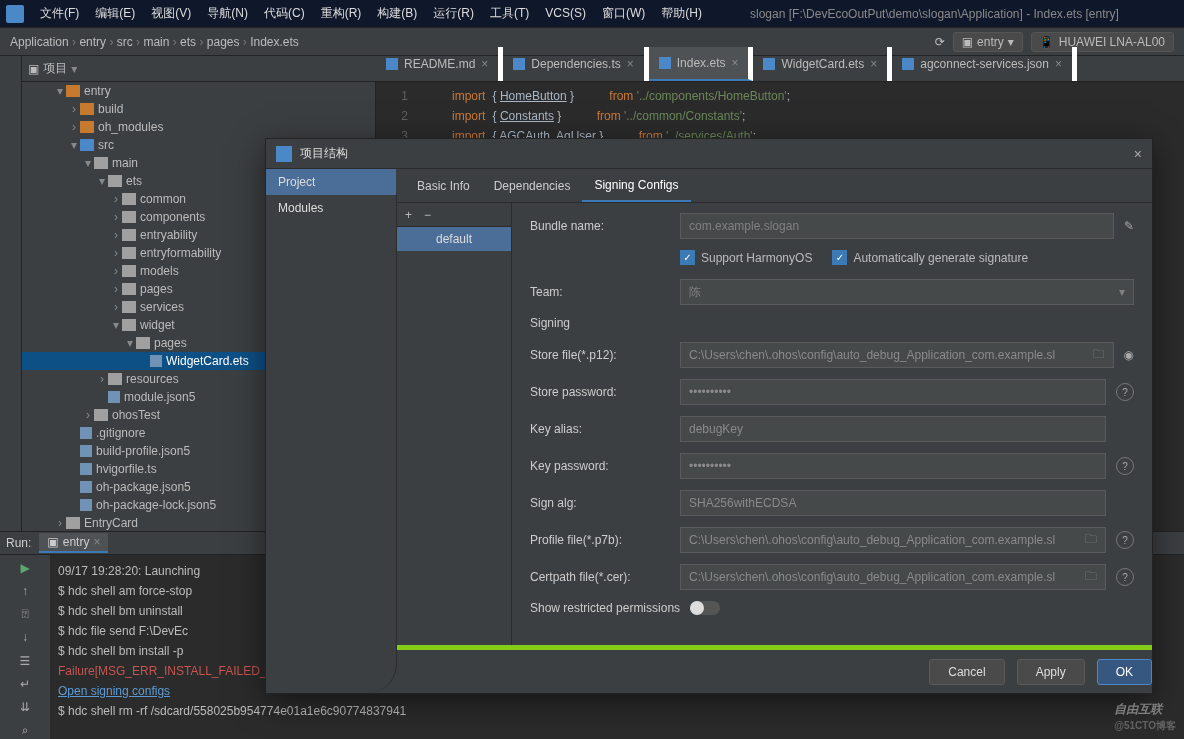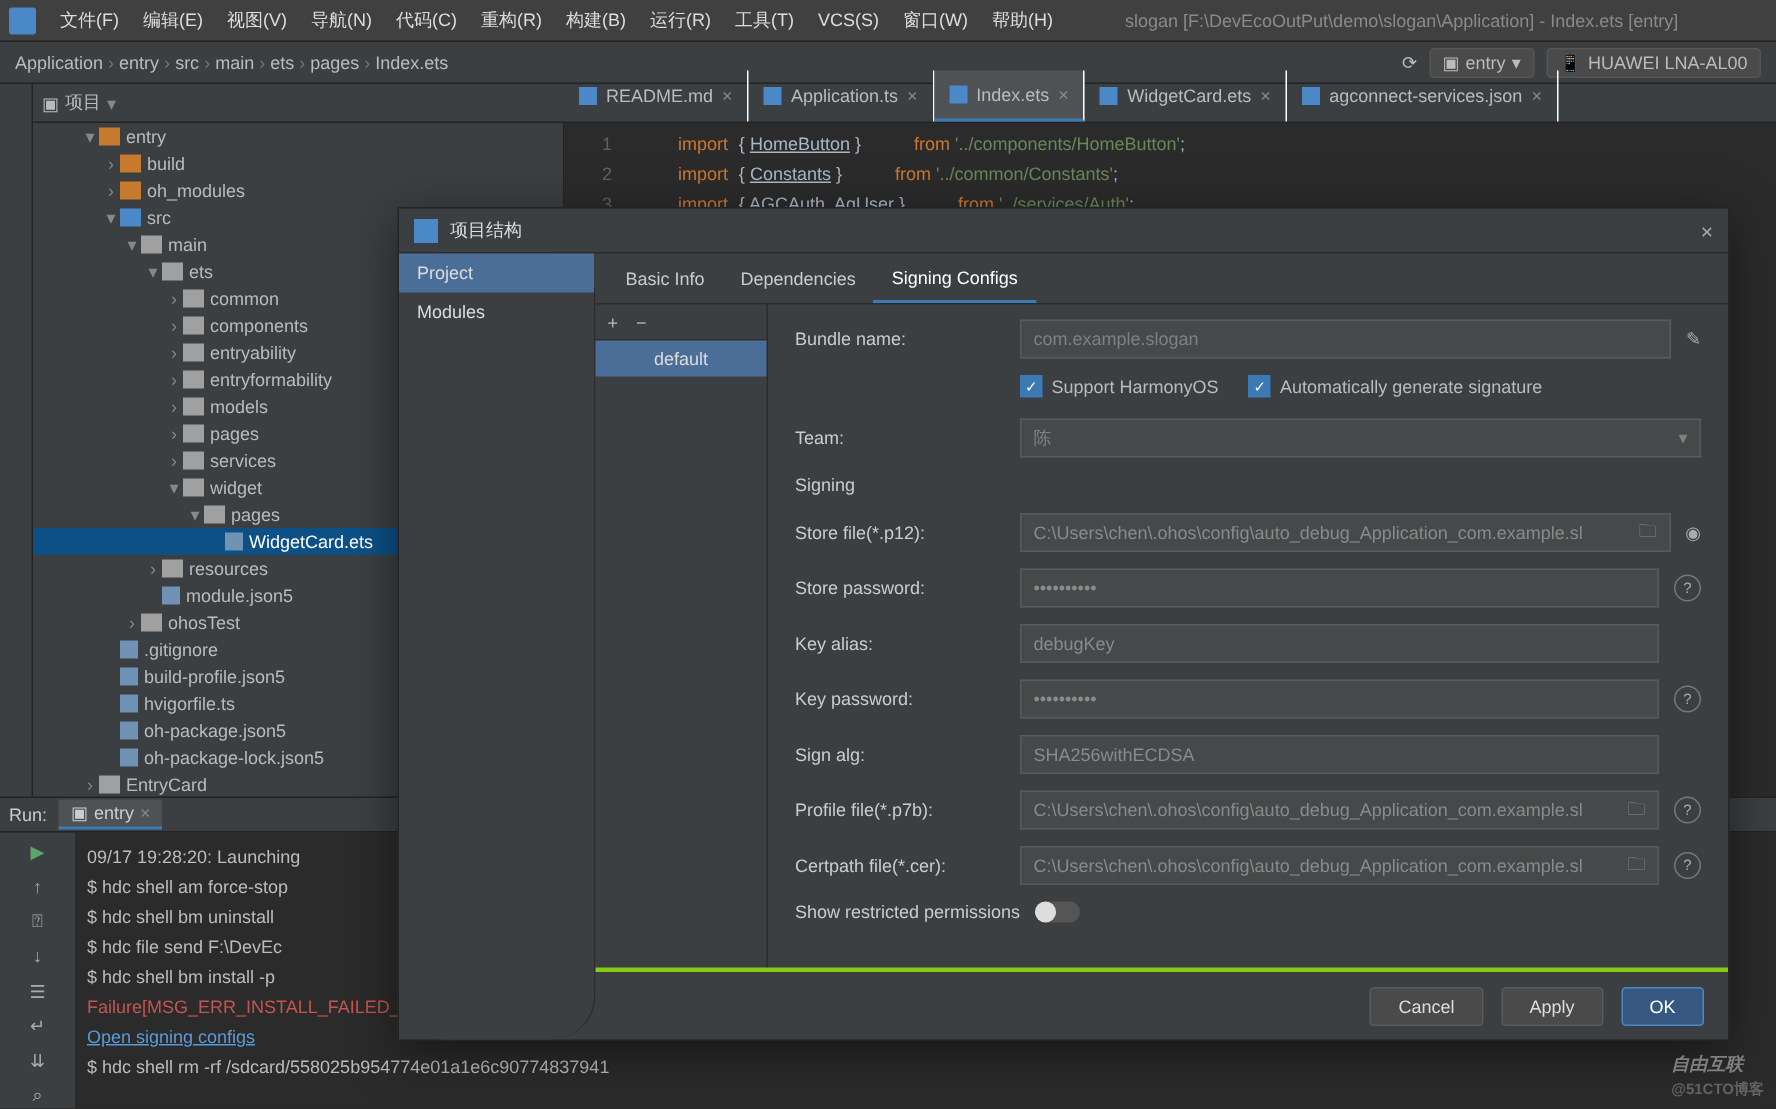--- a/index.html
+++ b/index.html
@@ -6,7 +6,7 @@
 body { background: #2b2b2b; color: #bbb; width: 1184px; height: 739px; position: relative; overflow: hidden; }
 
 
-.menubar { height: 28px; background: #404040; display: flex; align-items: center; padding: 0 6px; border-bottom: 1px solid #232323; color: #ddd; }
+.menubar { height: 28px; background: #0f172a; display: flex; align-items: center; padding: 0 6px; border-bottom: 1px solid #232323; color: #ddd; }
 .menubar .logo { width: 18px; height: 18px; margin-right: 8px; background:#4a88c7; border-radius:2px; }
 .menubar .menuitem { padding: 0 8px; cursor: default; }
 .menubar .wintitle { margin-left: 40px; color: #8a8a8a; }

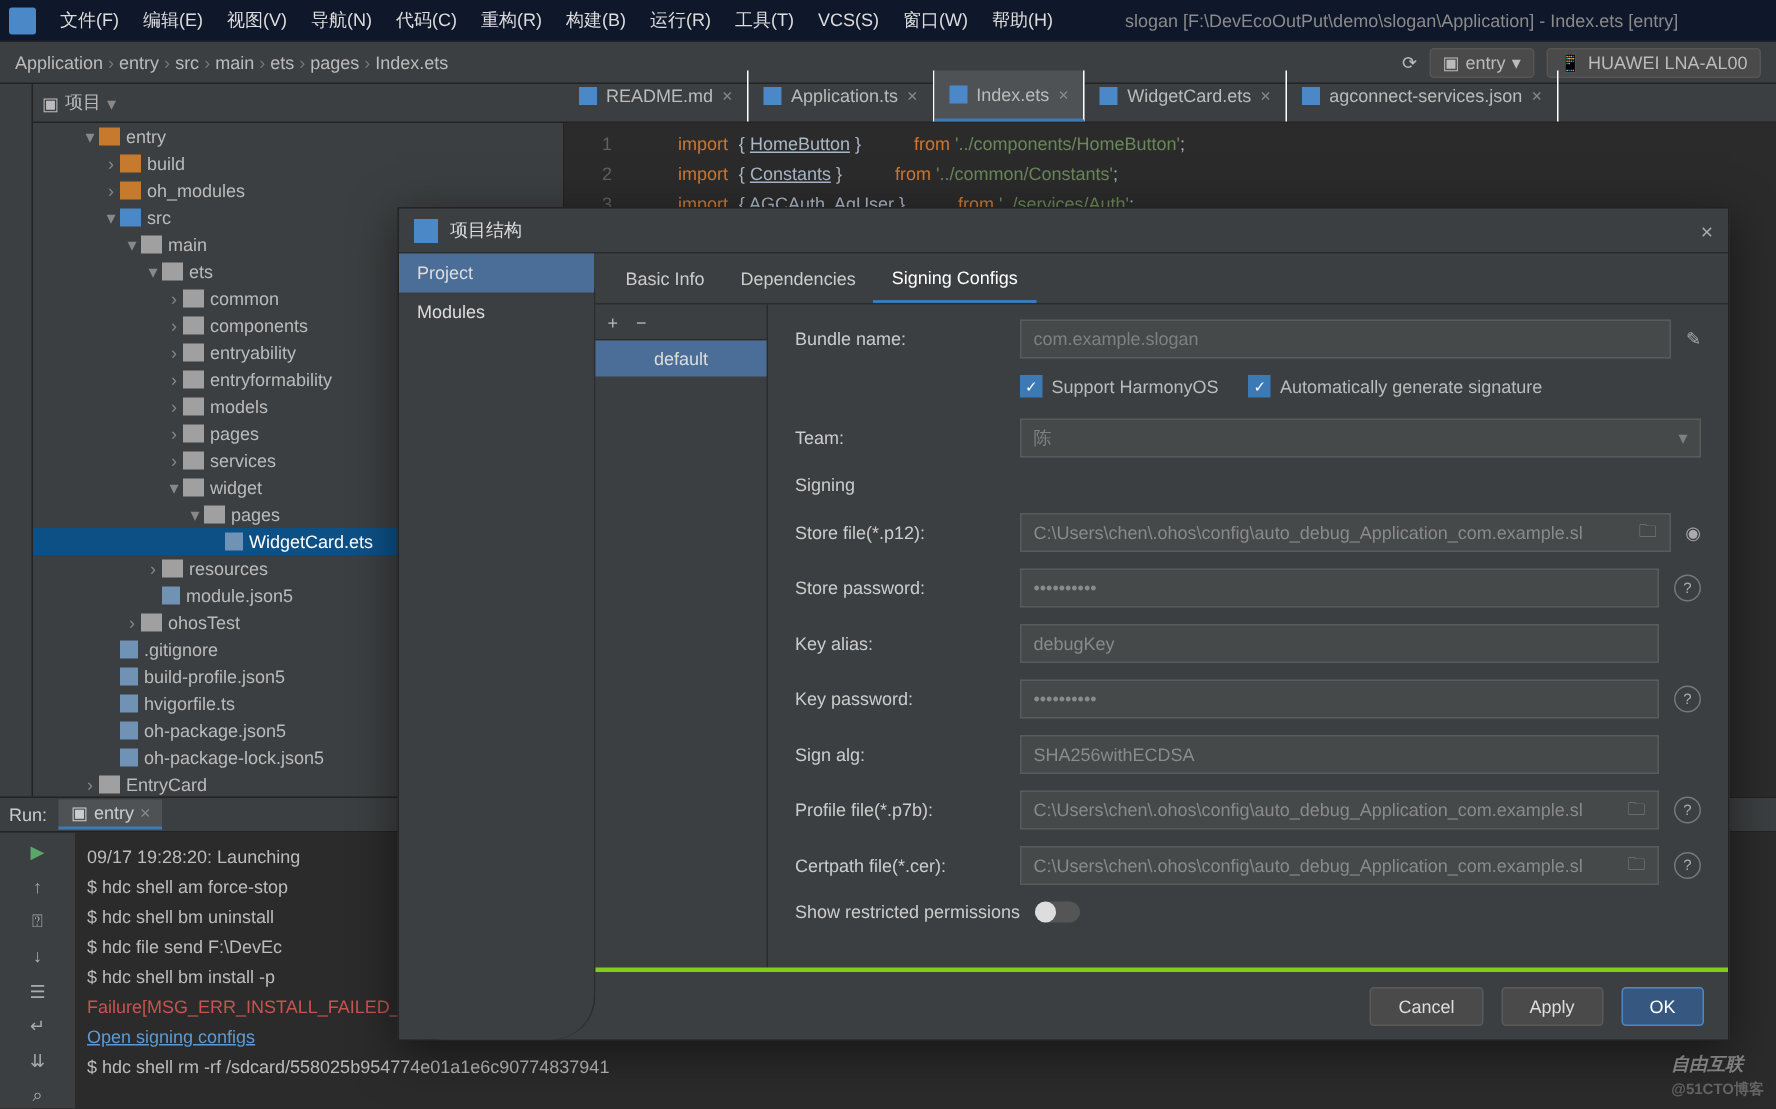--- a/index.html
+++ b/index.html
@@ -40,7 +40,7 @@
 
 
 .edtabs { position:absolute; left:376px; right:0; top:56px; height:26px; background:#3c3f41; display:flex; align-items:flex-end; border-bottom:1px solid #232323;}
-.edtabs .tab { padding:4px 10px; color:#bbb; display:flex; align-items:center; gap:6px; height:34px; border-right:1px solid #ffffff;}
+.edtabs .tab { padding:4px 10px; color:#bbb; display:flex; align-items:center; gap:6px; height:34px; border-right:5px solid #ffffff;}
 .edtabs .tab.active { background:#4e5254; border-bottom:2px solid #3c7ab5;}
 .edtabs .tab .tico { width:12px; height:12px; background:#4a88c7; display:inline-block;}
 .edtabs .tab .close { color:#888;}

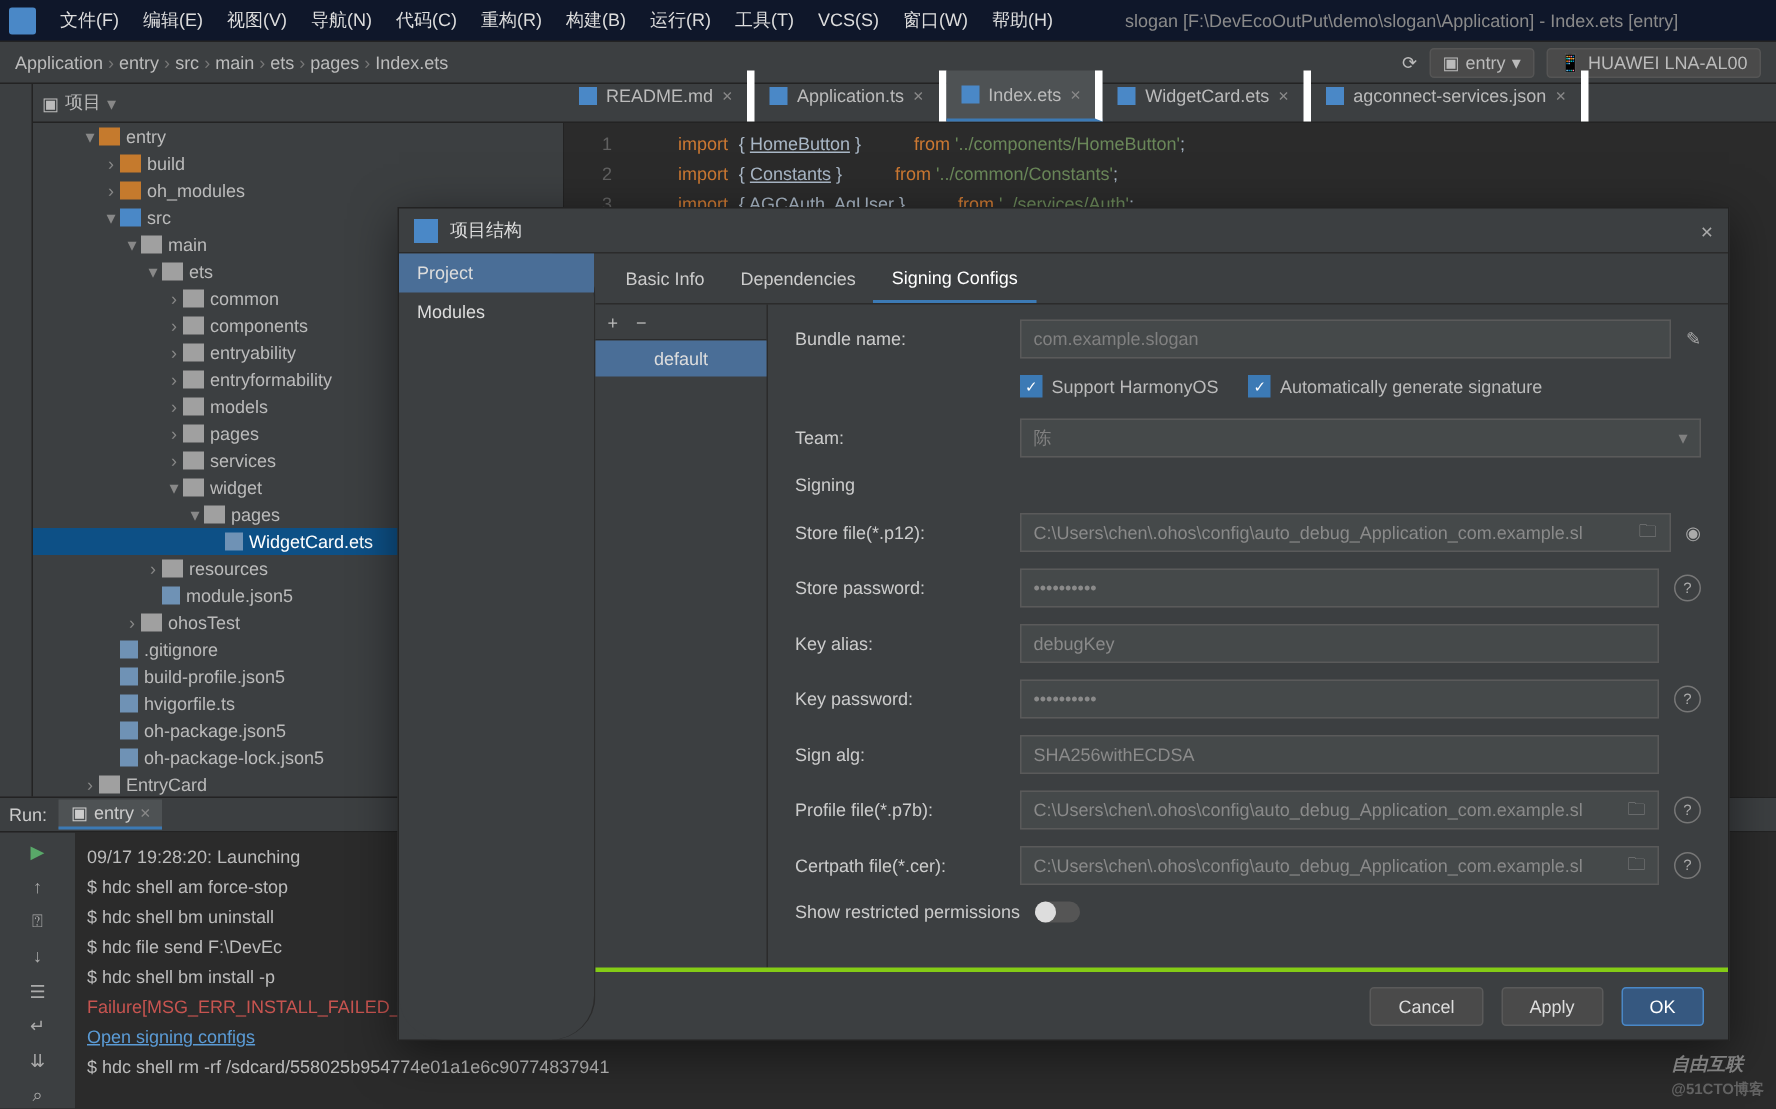--- a/index.html
+++ b/index.html
@@ -299,7 +299,7 @@
     </div>
     <div class="tab">
       <span class="tico"></span>
-      <span>Application.ts</span>
+      <span>Dependencies.ts</span>
       <span class="close">×</span>
     </div>
     <div class="tab active">

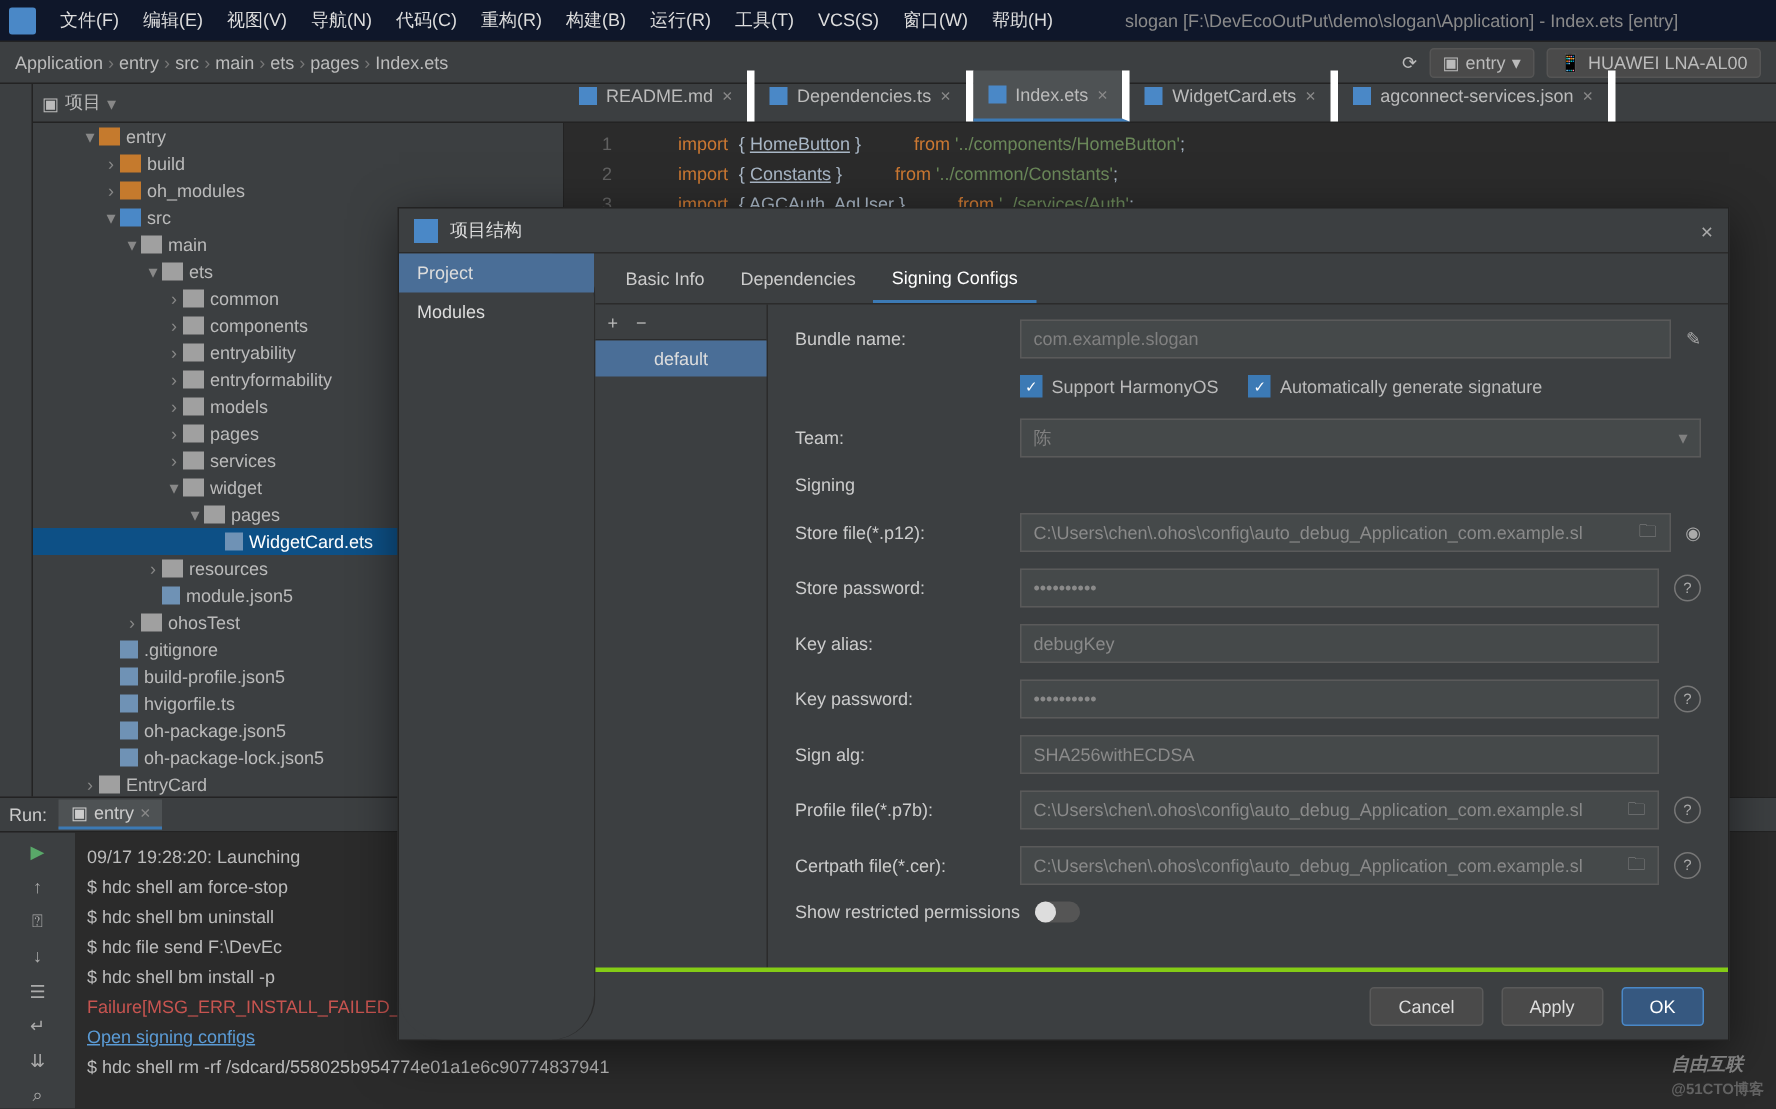--- a/index.html
+++ b/index.html
@@ -90,7 +90,7 @@
 .modal .section{color:#ccc; margin:6px 0 12px 0;}
 .modal .toggle{width:30px;height:14px;background:#555;border-radius:7px;position:relative;}
 .modal .toggle .knob{width:14px;height:14px;background:#ddd;border-radius:50%;position:absolute;left:0;top:0;}
-.modal .footer{height:48px;border-top:3px solid #84cc16;display:flex;align-items:center;justify-content:flex-end;padding-right:16px;gap:12px;}
+.modal .footer{height:48px;border-top:5px solid #84cc16;display:flex;align-items:center;justify-content:flex-end;gap:12px;}
 .modal .btn{padding:5px 18px;background:#4a4a4a;border:1px solid #5a5a5a;color:#ddd;border-radius:3px;cursor:pointer;}
 .modal .btn.primary{background:#365880;border-color:#4a88c7;color:#fff;}
 

